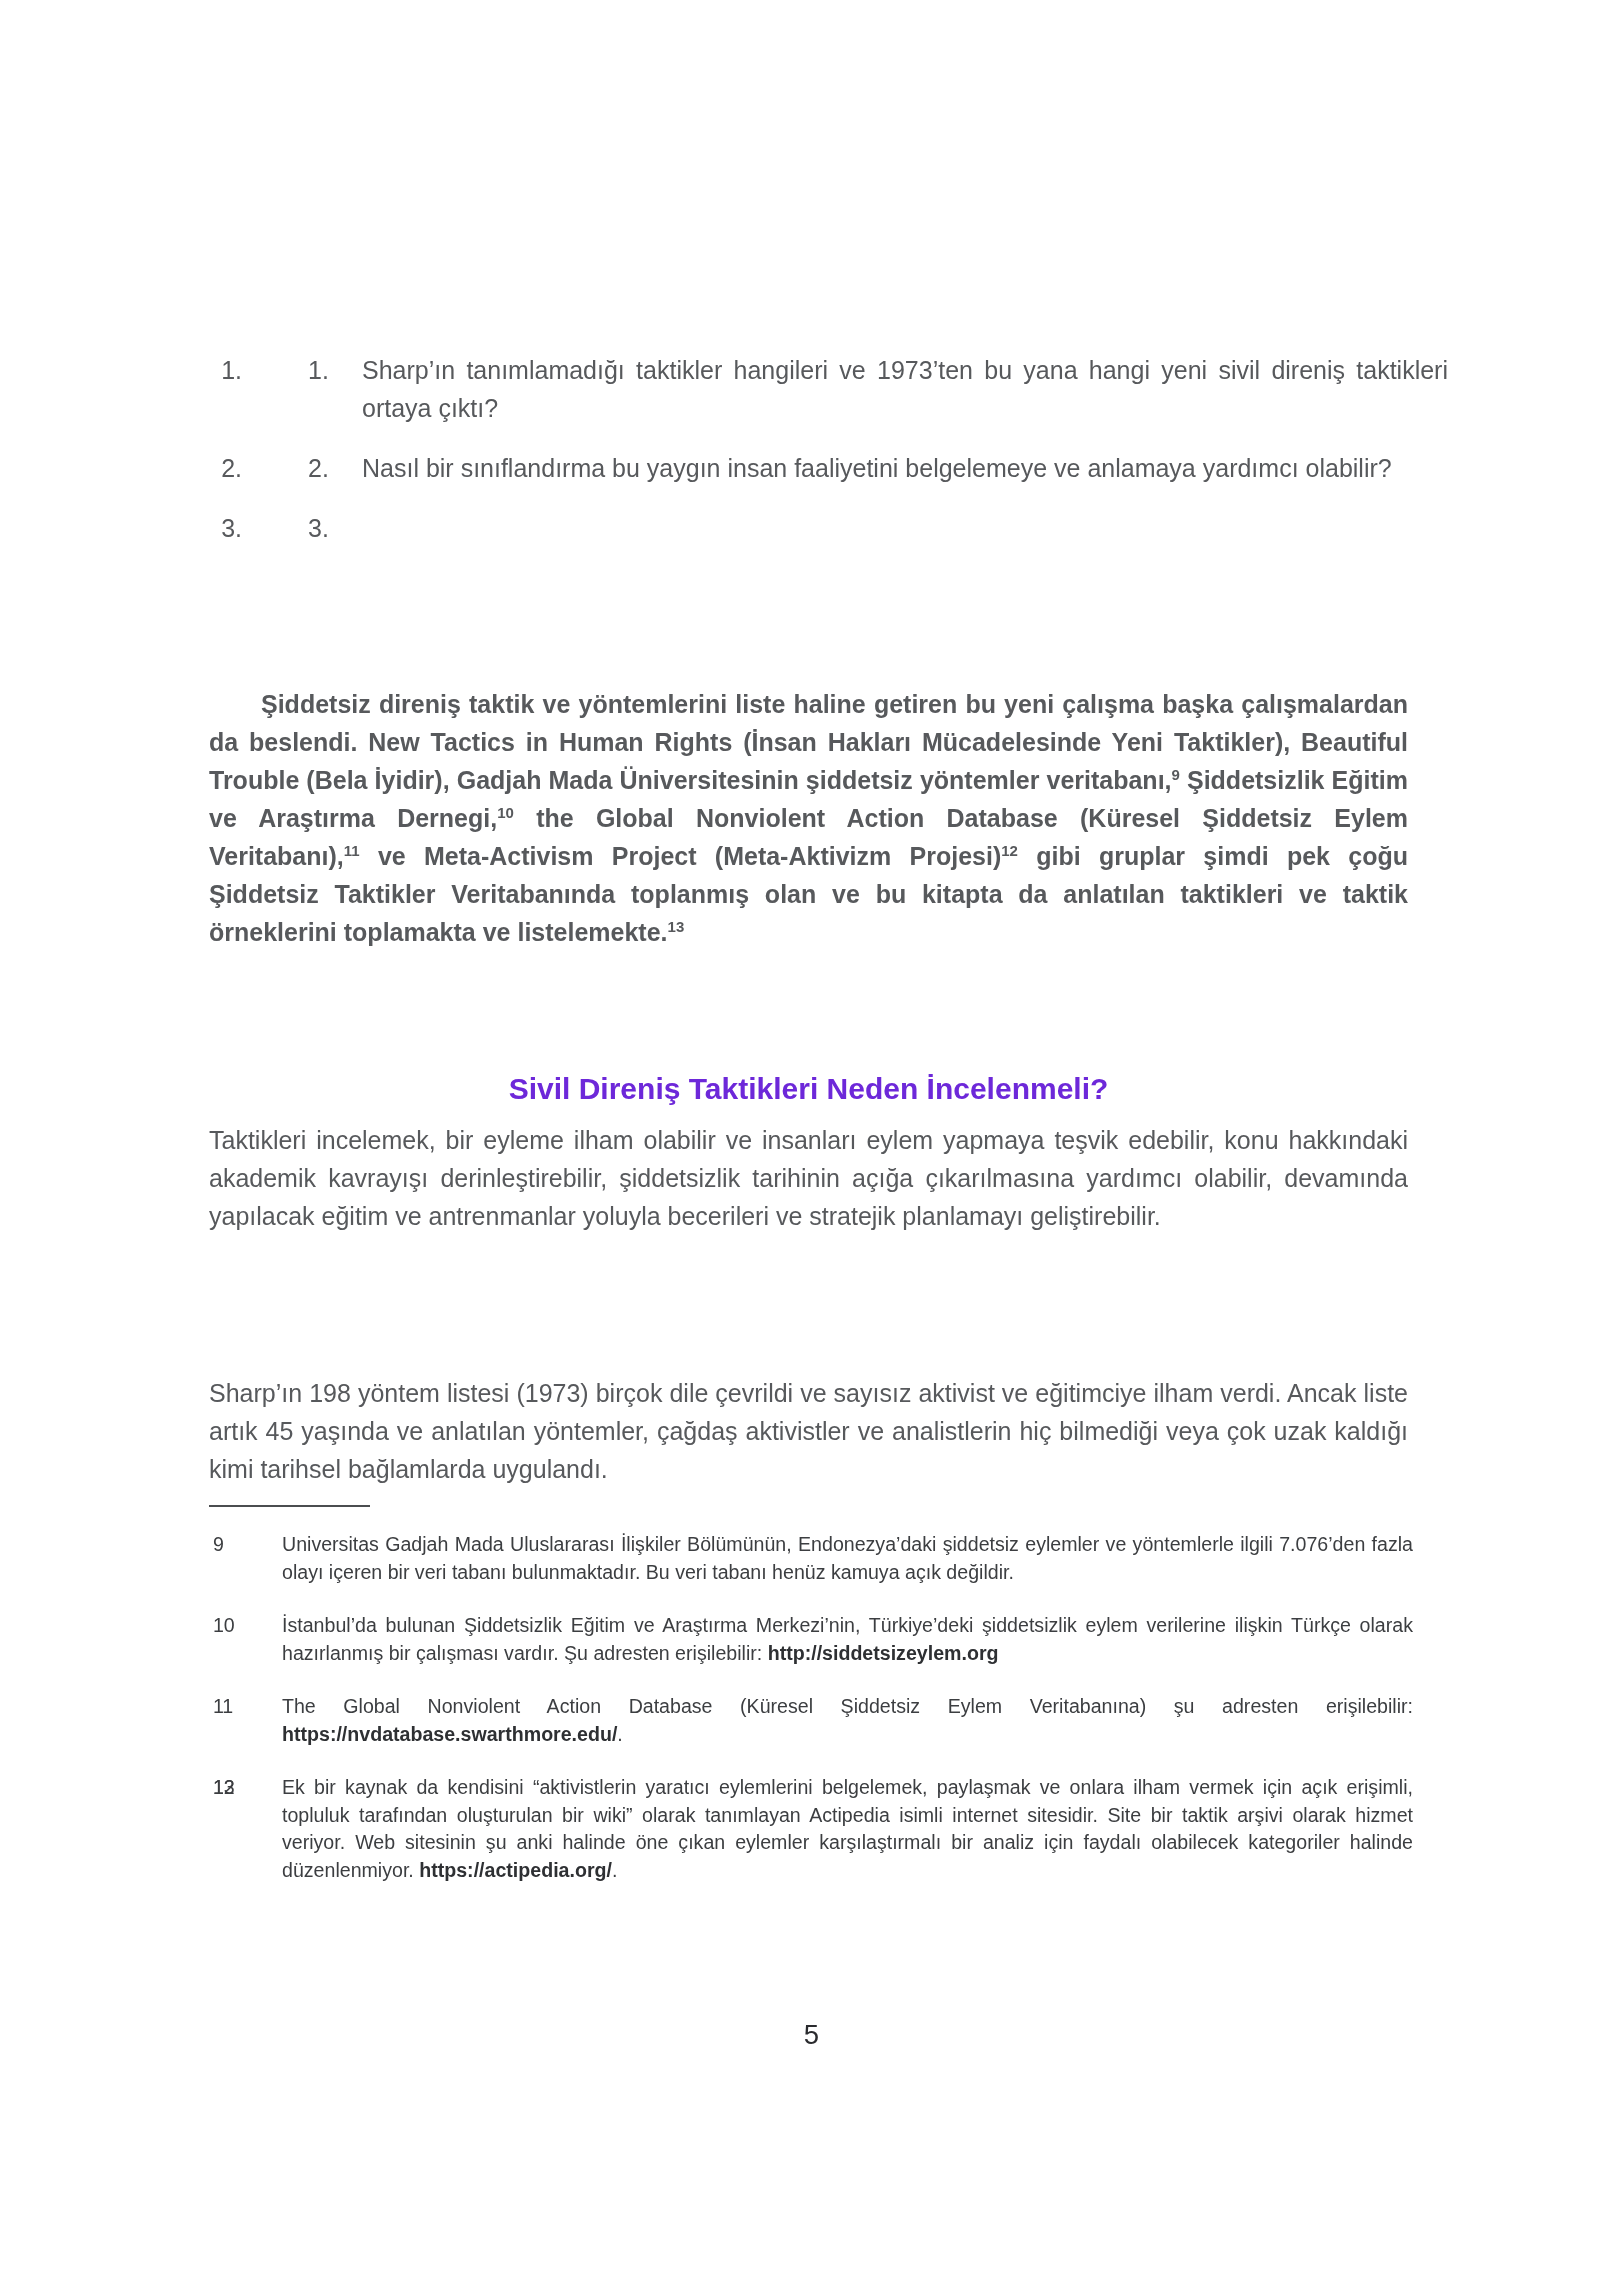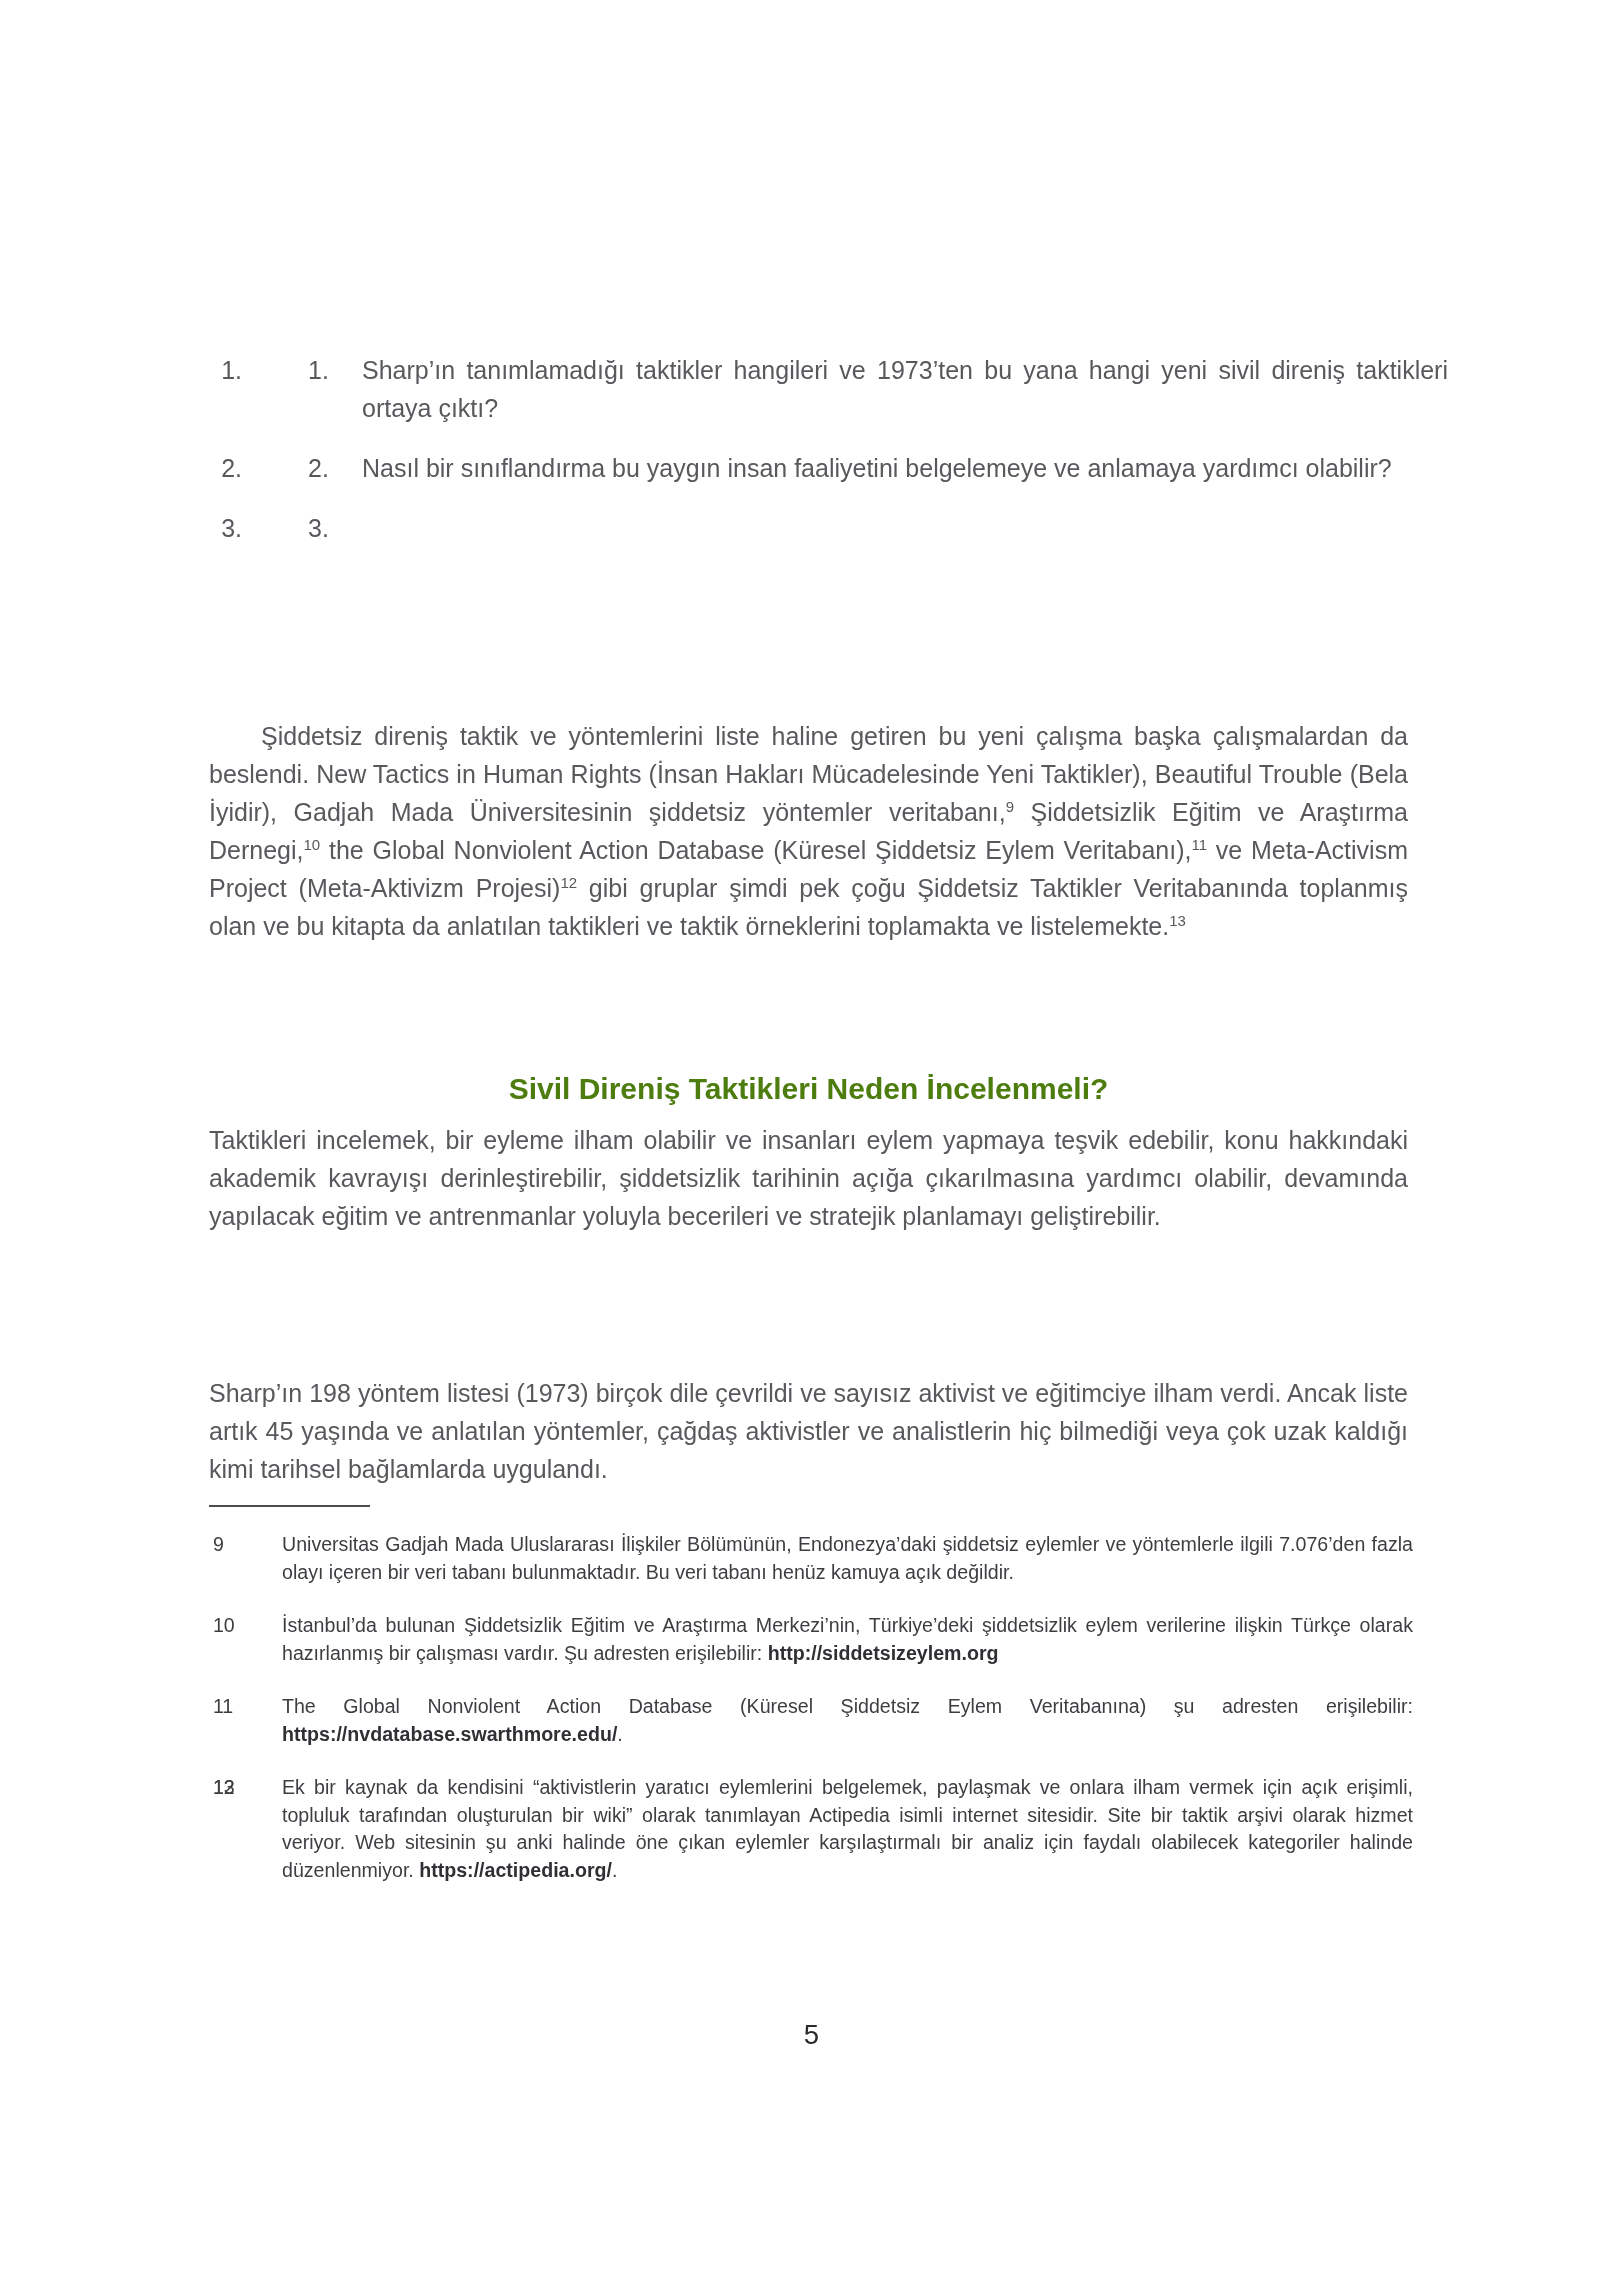--- a/index.html
+++ b/index.html
@@ -27,13 +27,13 @@
   .qnum{position:absolute;left:59px;top:0;}
   
   .intro{
-    top:692px;
+    top:660px;
     font-size:25px;
     line-height:38px;
     color:#57595c;
     text-align:justify;
     text-indent:52px;
-    font-weight:400;
+    font-weight:700;
   }
   sup{font-size:60%;vertical-align:super;line-height:0;}
   

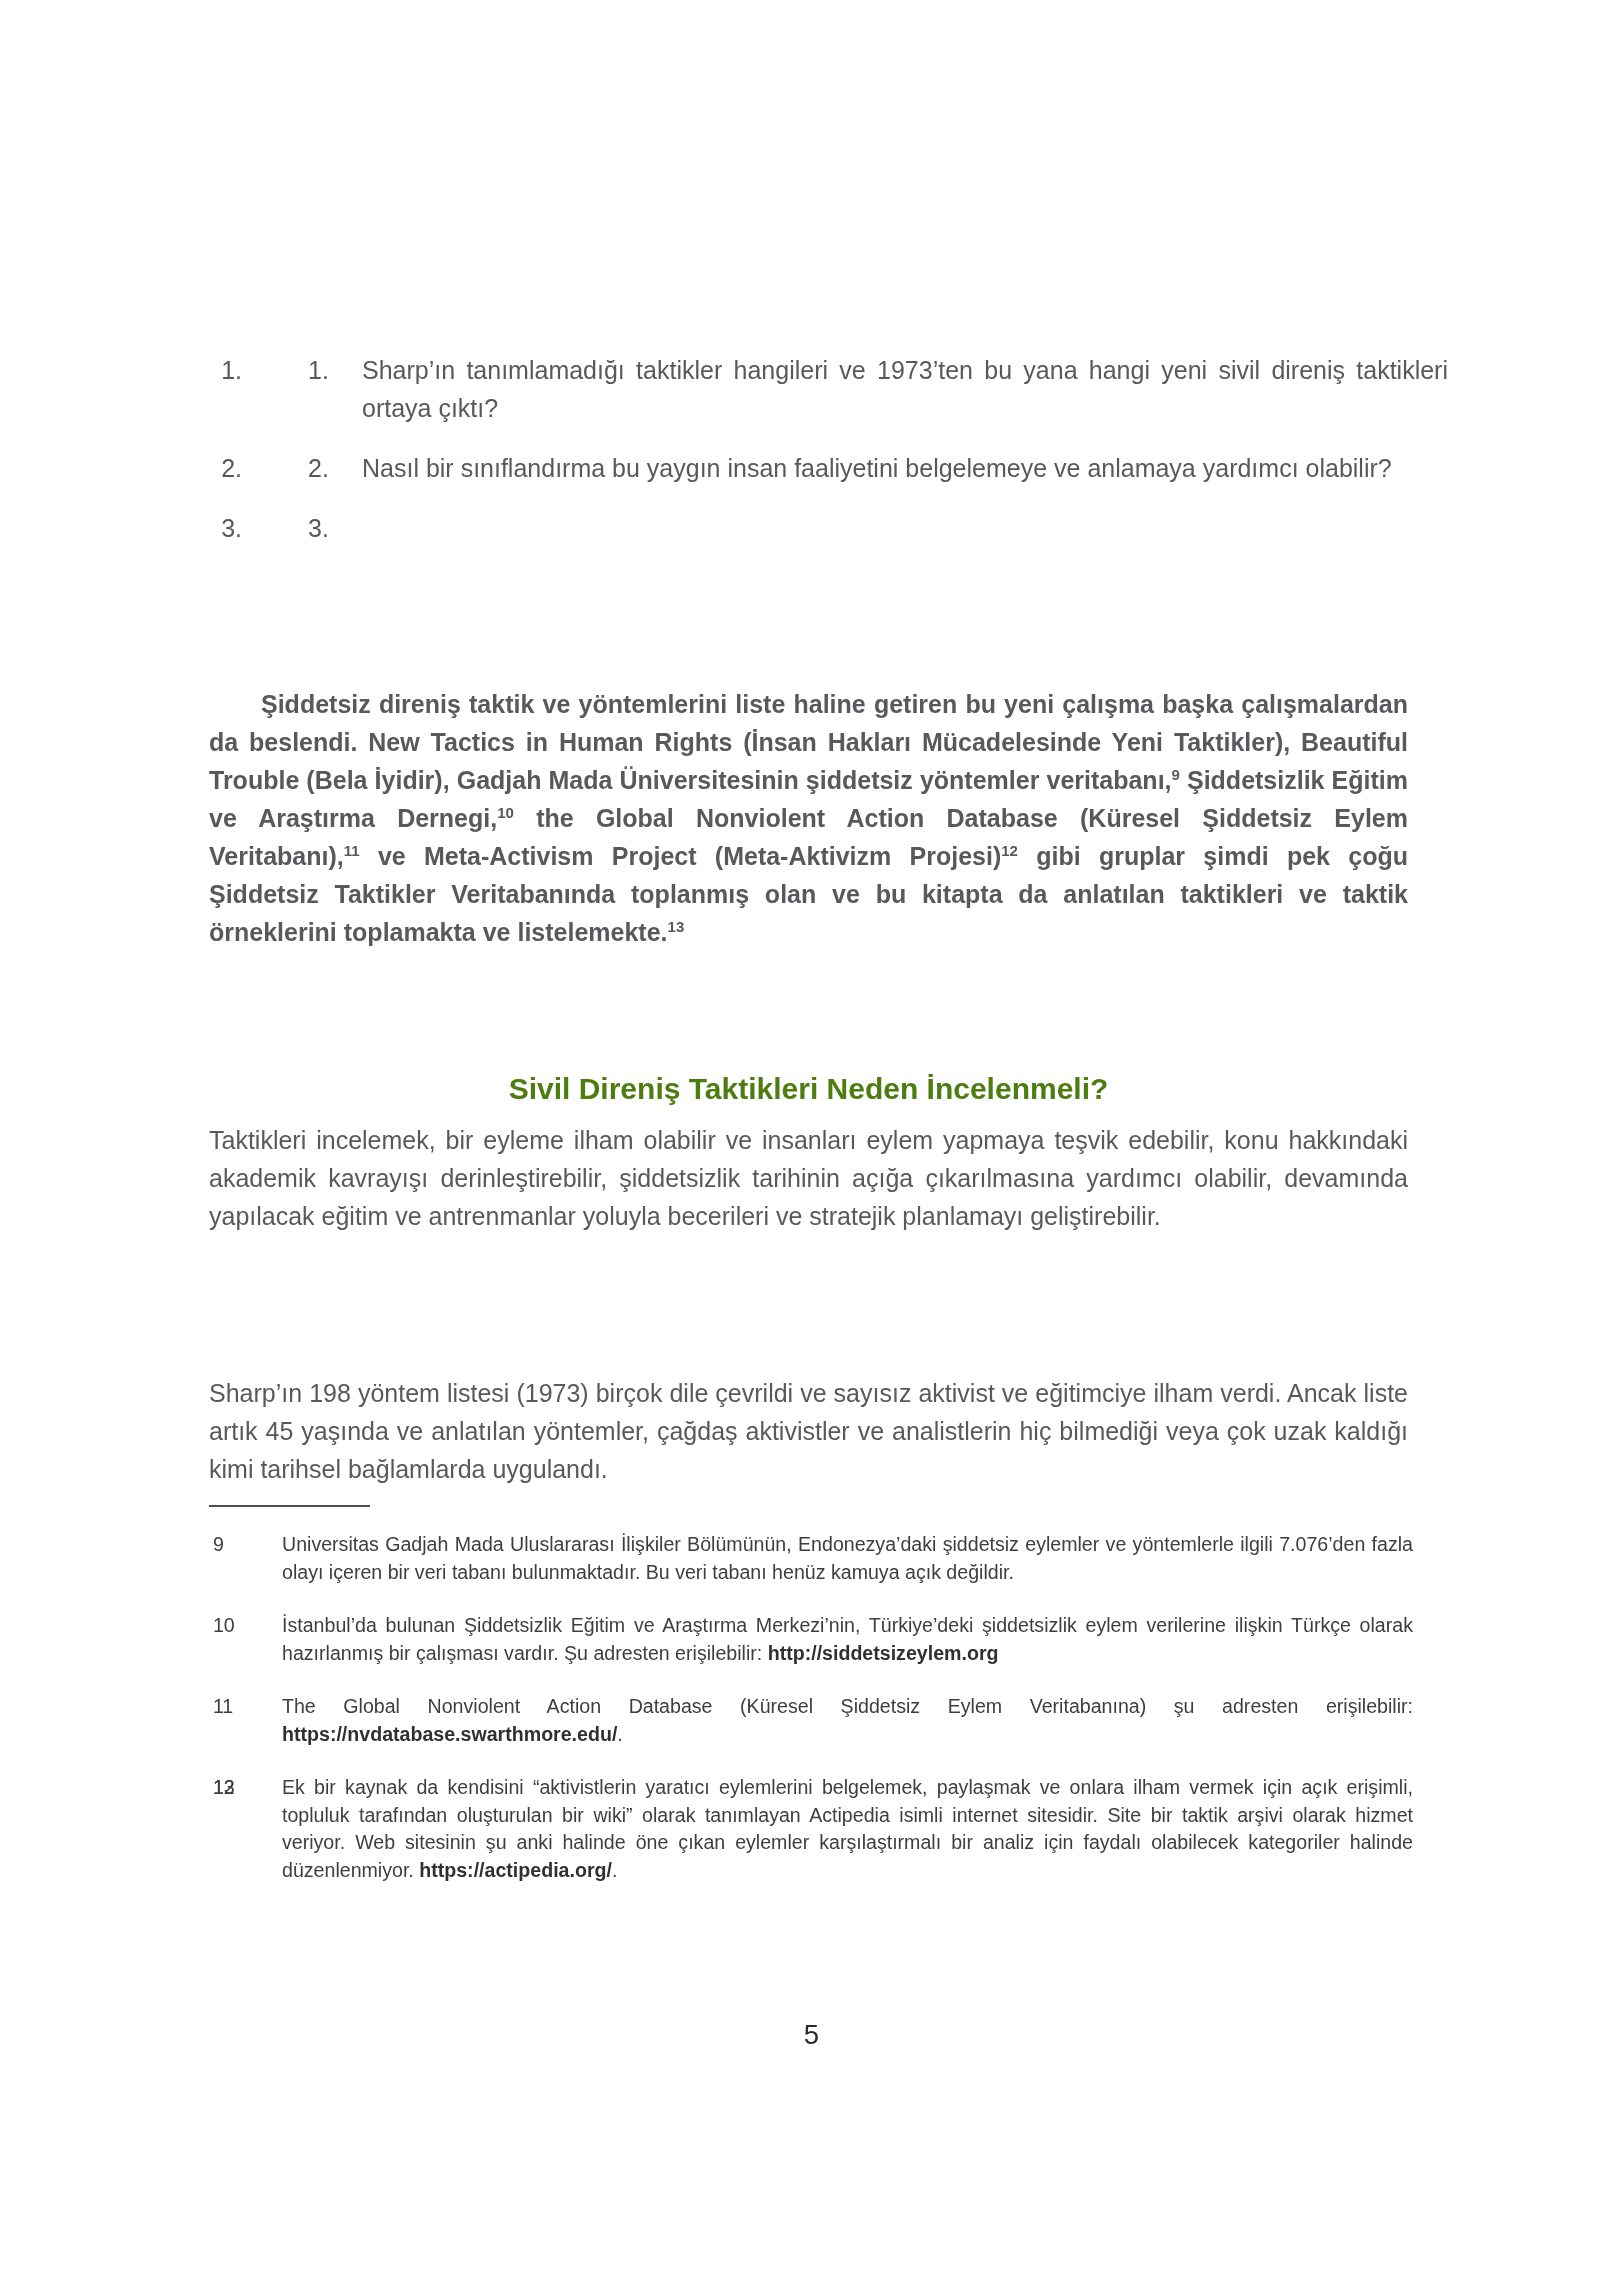--- a/index.html
+++ b/index.html
@@ -43,7 +43,7 @@
     font-size:30px;
     line-height:39px;
     font-weight:bold;
-    color:#4d7c0f;
+    color:#6d28d9;
   }
   .section-paragraph{
     top:1103px;

